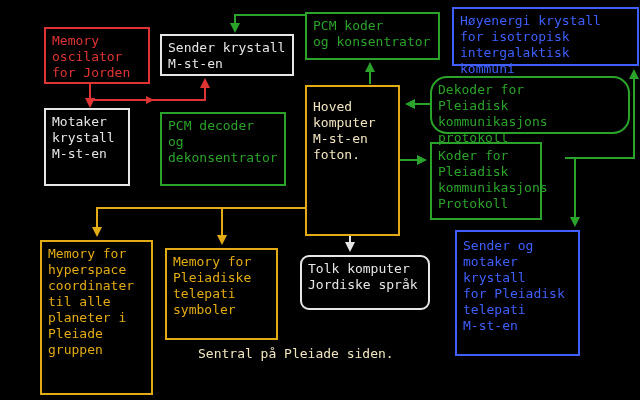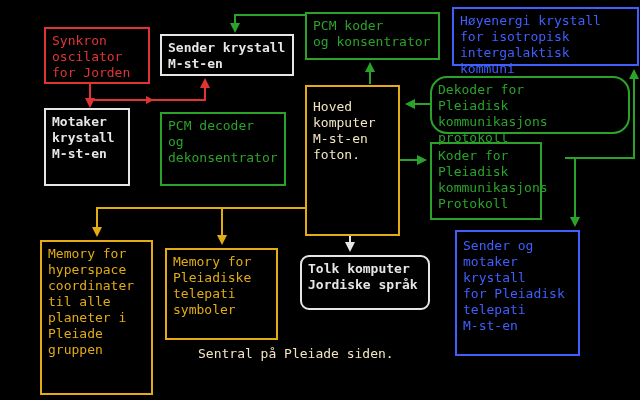--- a/index.html
+++ b/index.html
@@ -85,7 +85,7 @@
     <polyline class="e-white" points="350,236 350,250" marker-end="url(#ar-white)"></polyline>
   </svg>
 
-  <div class="box b-synkron c-red">Synkron
+  <div class="box b-synkron c-red">Memory
 oscilator
 for Jorden</div>
 

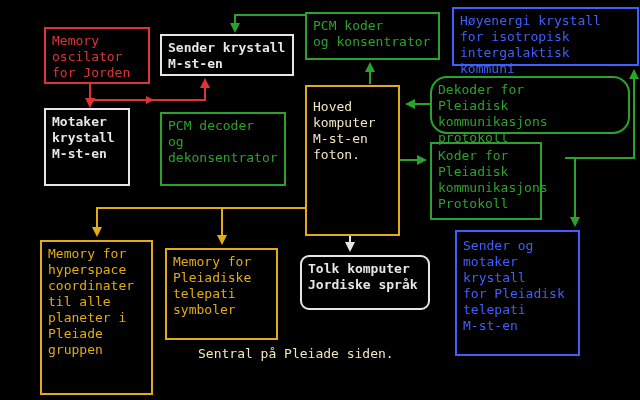--- a/index.html
+++ b/index.html
@@ -18,7 +18,7 @@
   .c-green{border-color:var(--c-green,#2ba32b);color:var(--c-green,#2ba32b);}
   .c-blue{border-color:var(--c-blue,#3f5fff);color:var(--c-blue,#3f5fff);}
   .c-yellow{border-color:var(--c-yellow,#e3ac14);color:var(--c-yellow,#e3ac14);}
-  .c-white{border-color:var(--c-white,#e6e6e6);color:var(--c-white,#e6e6e6);font-weight:bold;}
+  .c-white{border-color:var(--c-white,#e6e6e6);color:var(--c-white,#e6e6e6);}
   .c-hoved{border-color:var(--c-yellow,#e3ac14);color:var(--c-cream,#f2e6c2);}
 
   .b-synkron{left:44px;top:27px;width:106px;height:57px;}

